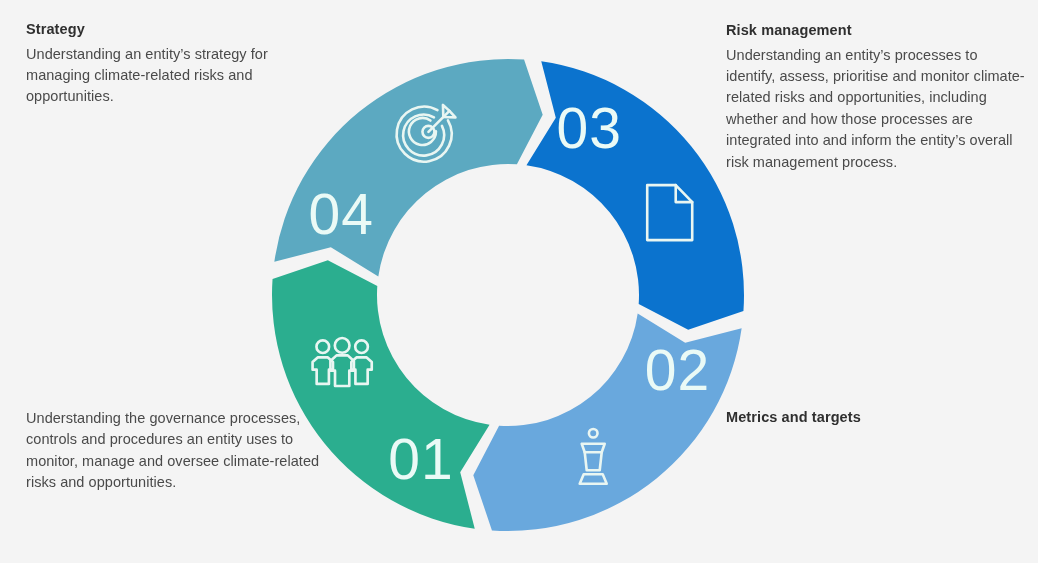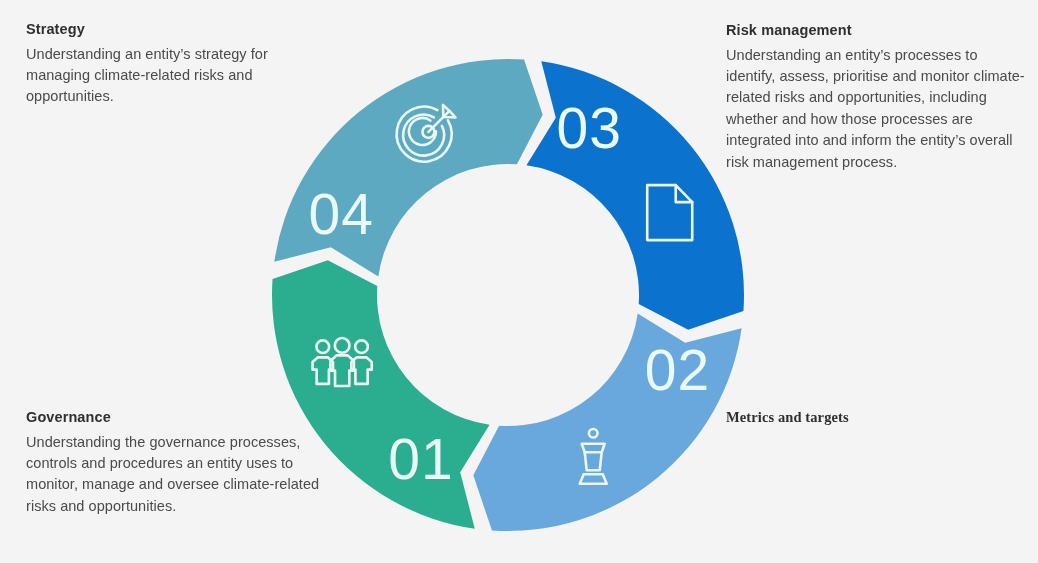--- a/index.html
+++ b/index.html
@@ -89,7 +89,6 @@
   </div>
 
   <div class="block" id="block-gov">
-    <p class="title">Governance</p>
     <p class="body">Understanding the governance processes, controls and procedures an entity uses to monitor, manage and oversee climate-related risks and opportunities.</p>
   </div>
 

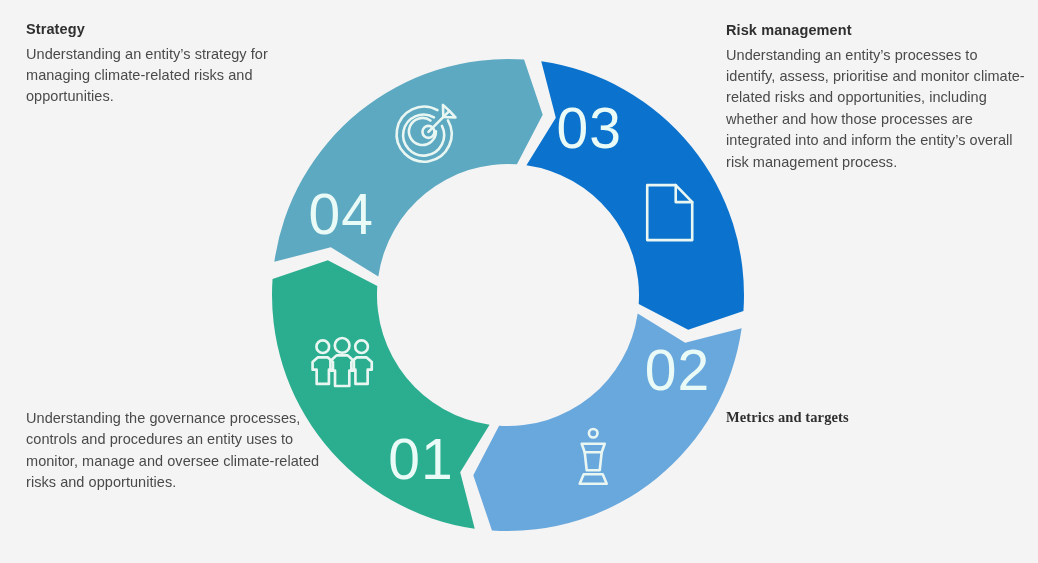--- a/index.html
+++ b/index.html
@@ -46,7 +46,7 @@
   #block-strategy  { left: 26px;  top: 20px;  width: 290px; }
   #block-risk      { left: 726px; top: 21px;  width: 300px; }
   #block-gov       { left: 26px;  top: 408px; width: 300px; }
-  #block-metrics   { left: 726px; top: 408px; width: 300px; font-family: Liberation Serif, serif; }
+  #block-metrics   { left: 726px; top: 408px; width: 300px; }
 
   
   #donut {

